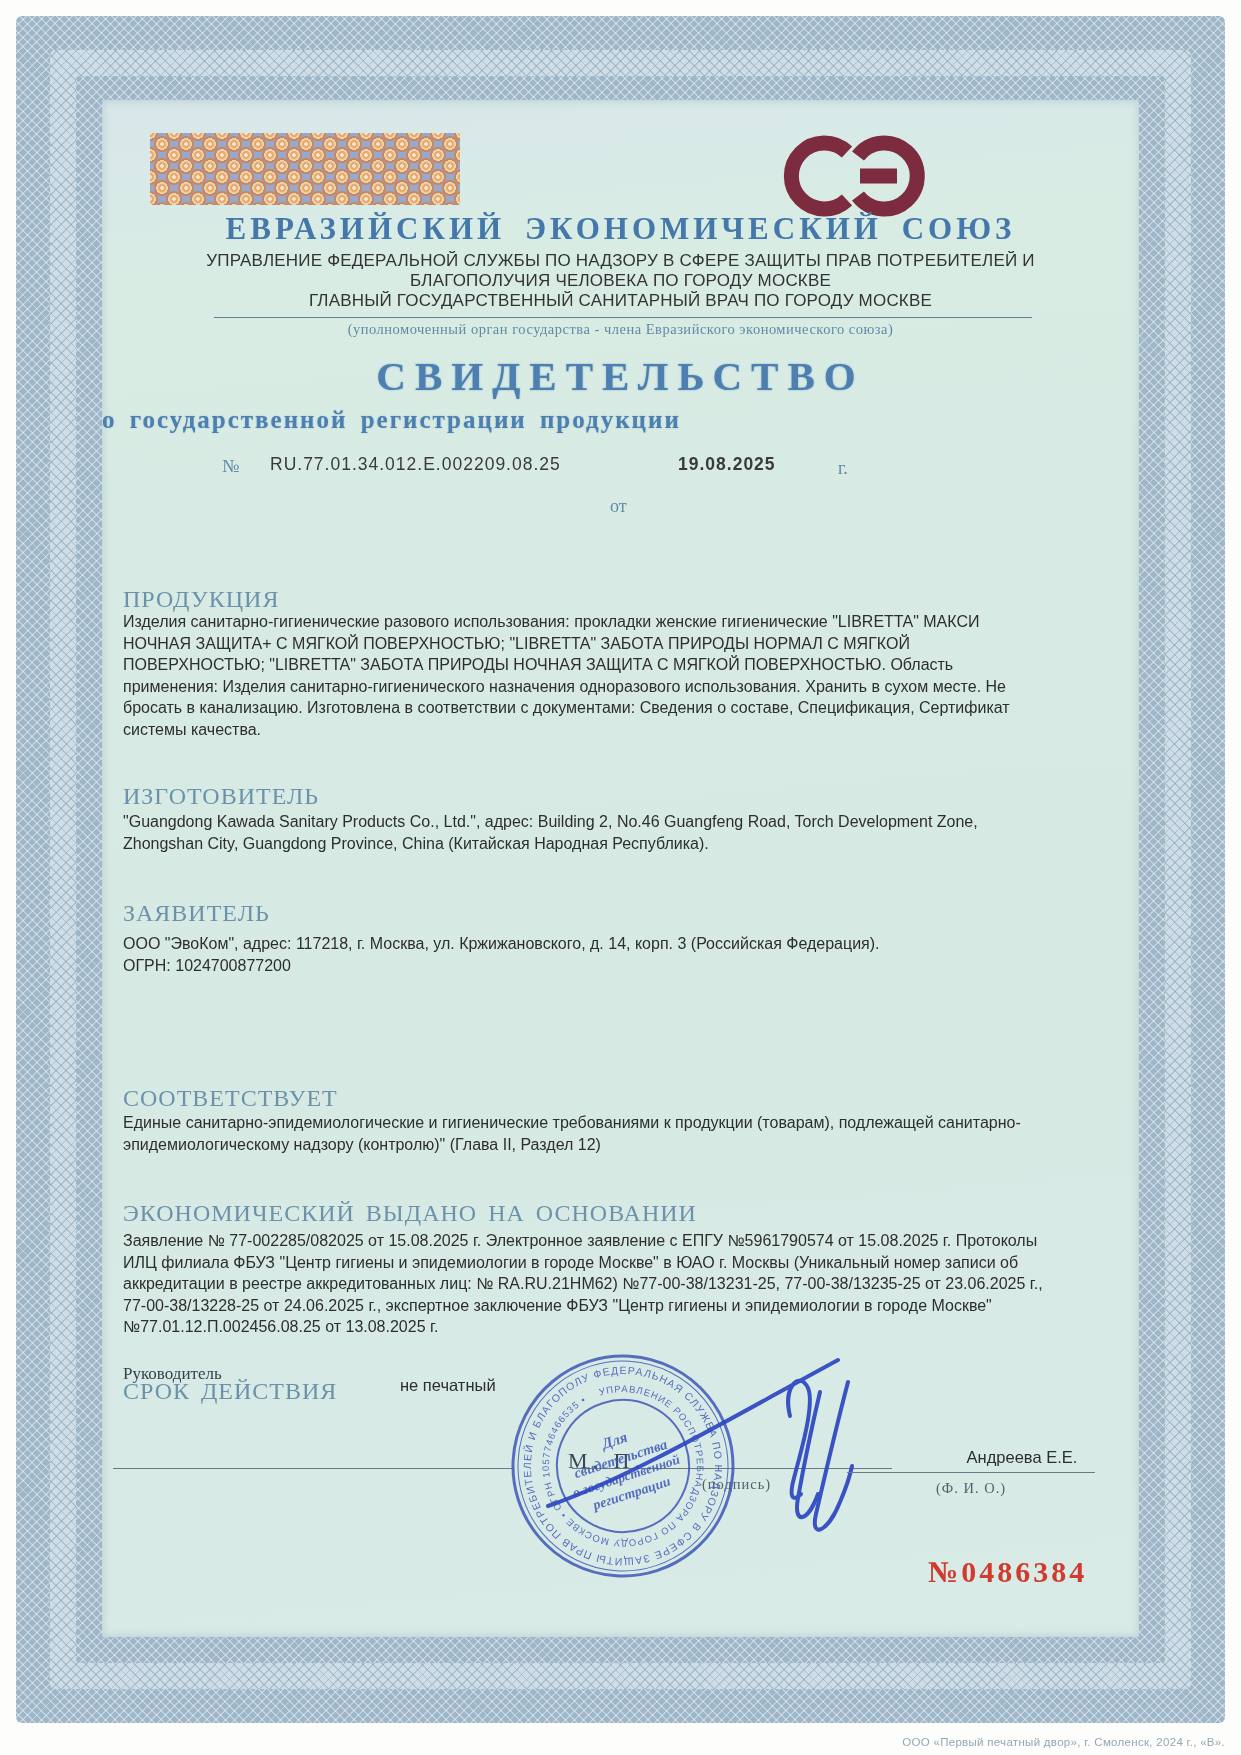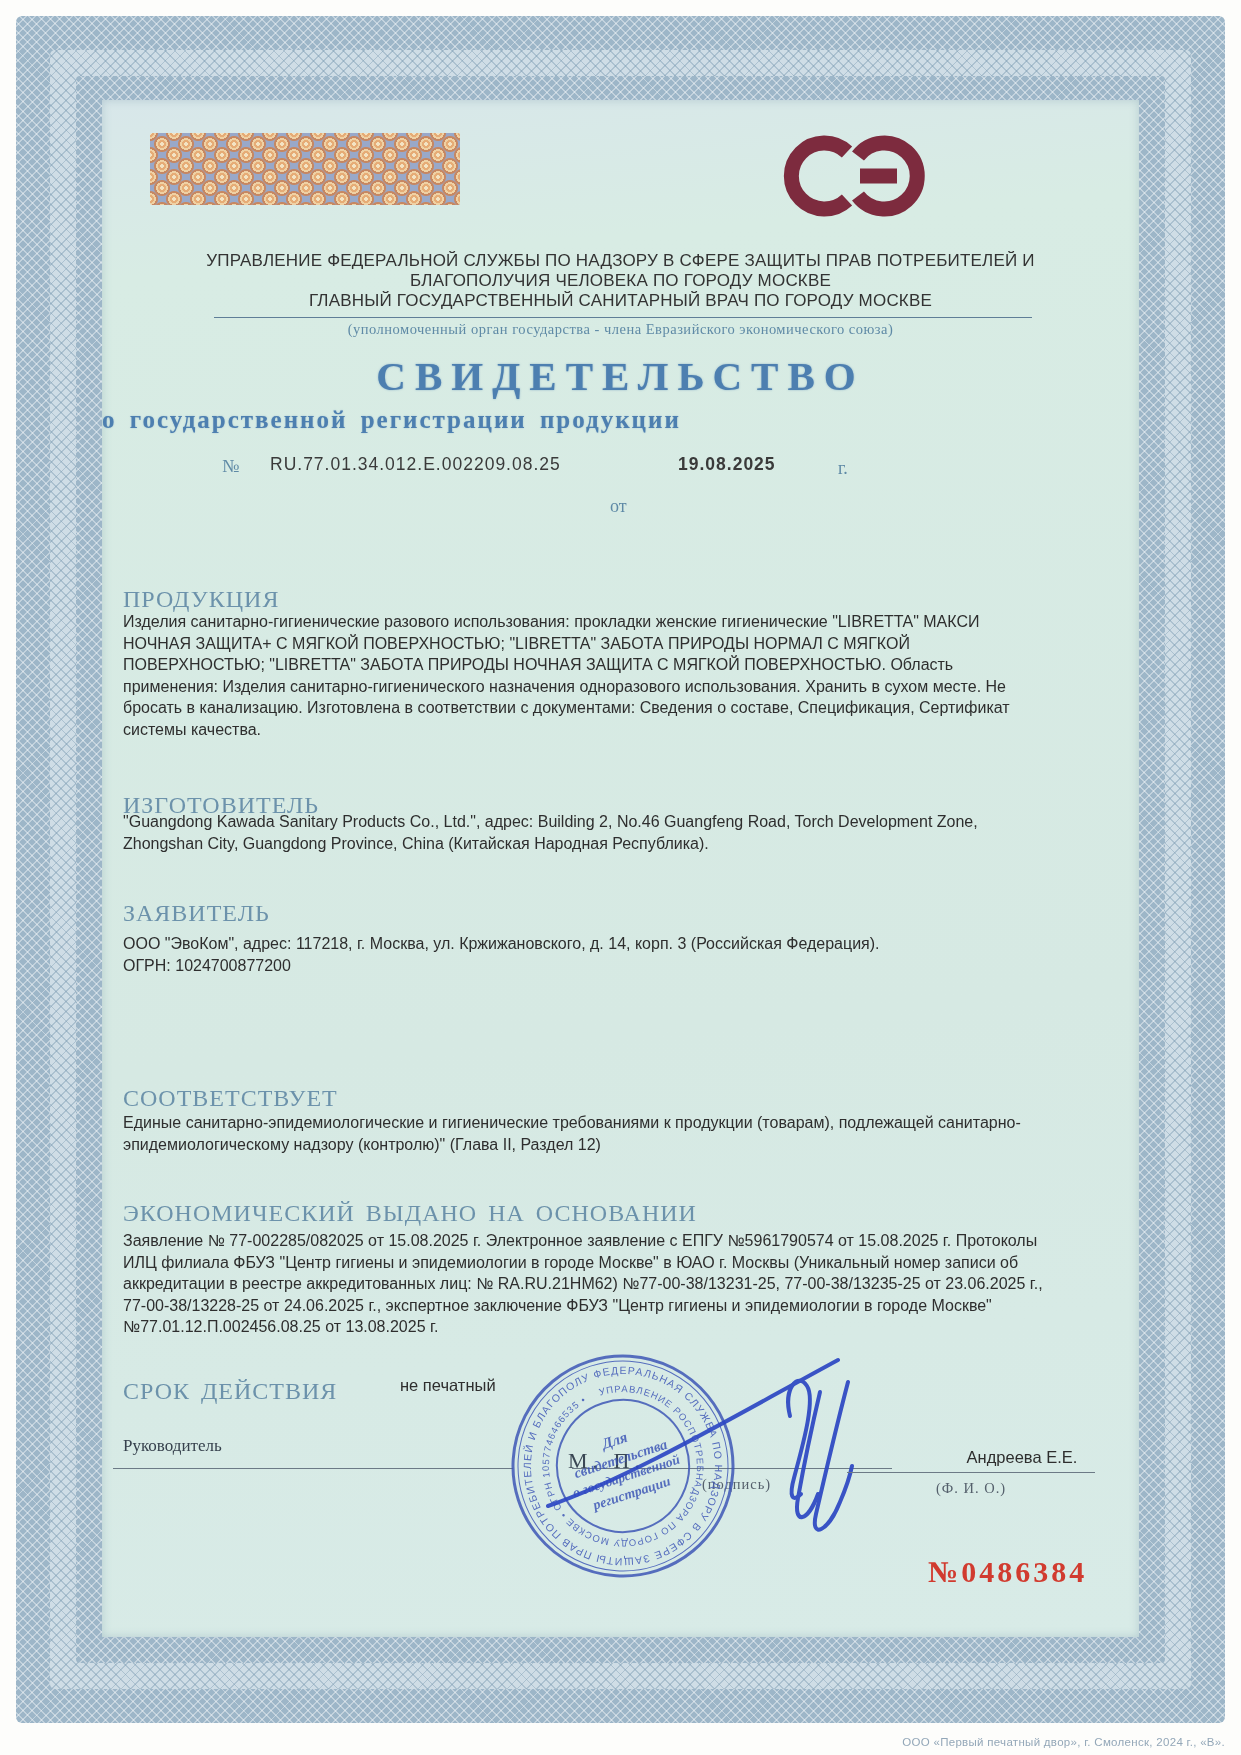--- a/index.html
+++ b/index.html
@@ -93,6 +93,7 @@
       </svg>
     </div>
 
+    <div class="union-title">ЕВРАЗИЙСКИЙ ЭКОНОМИЧЕСКИЙ СОЮЗ</div>
     <div class="authority">
       <div>УПРАВЛЕНИЕ ФЕДЕРАЛЬНОЙ СЛУЖБЫ ПО НАДЗОРУ В СФЕРЕ ЗАЩИТЫ ПРАВ ПОТРЕБИТЕЛЕЙ И</div>
       <div>БЛАГОПОЛУЧИЯ ЧЕЛОВЕКА ПО ГОРОДУ МОСКВЕ</div>

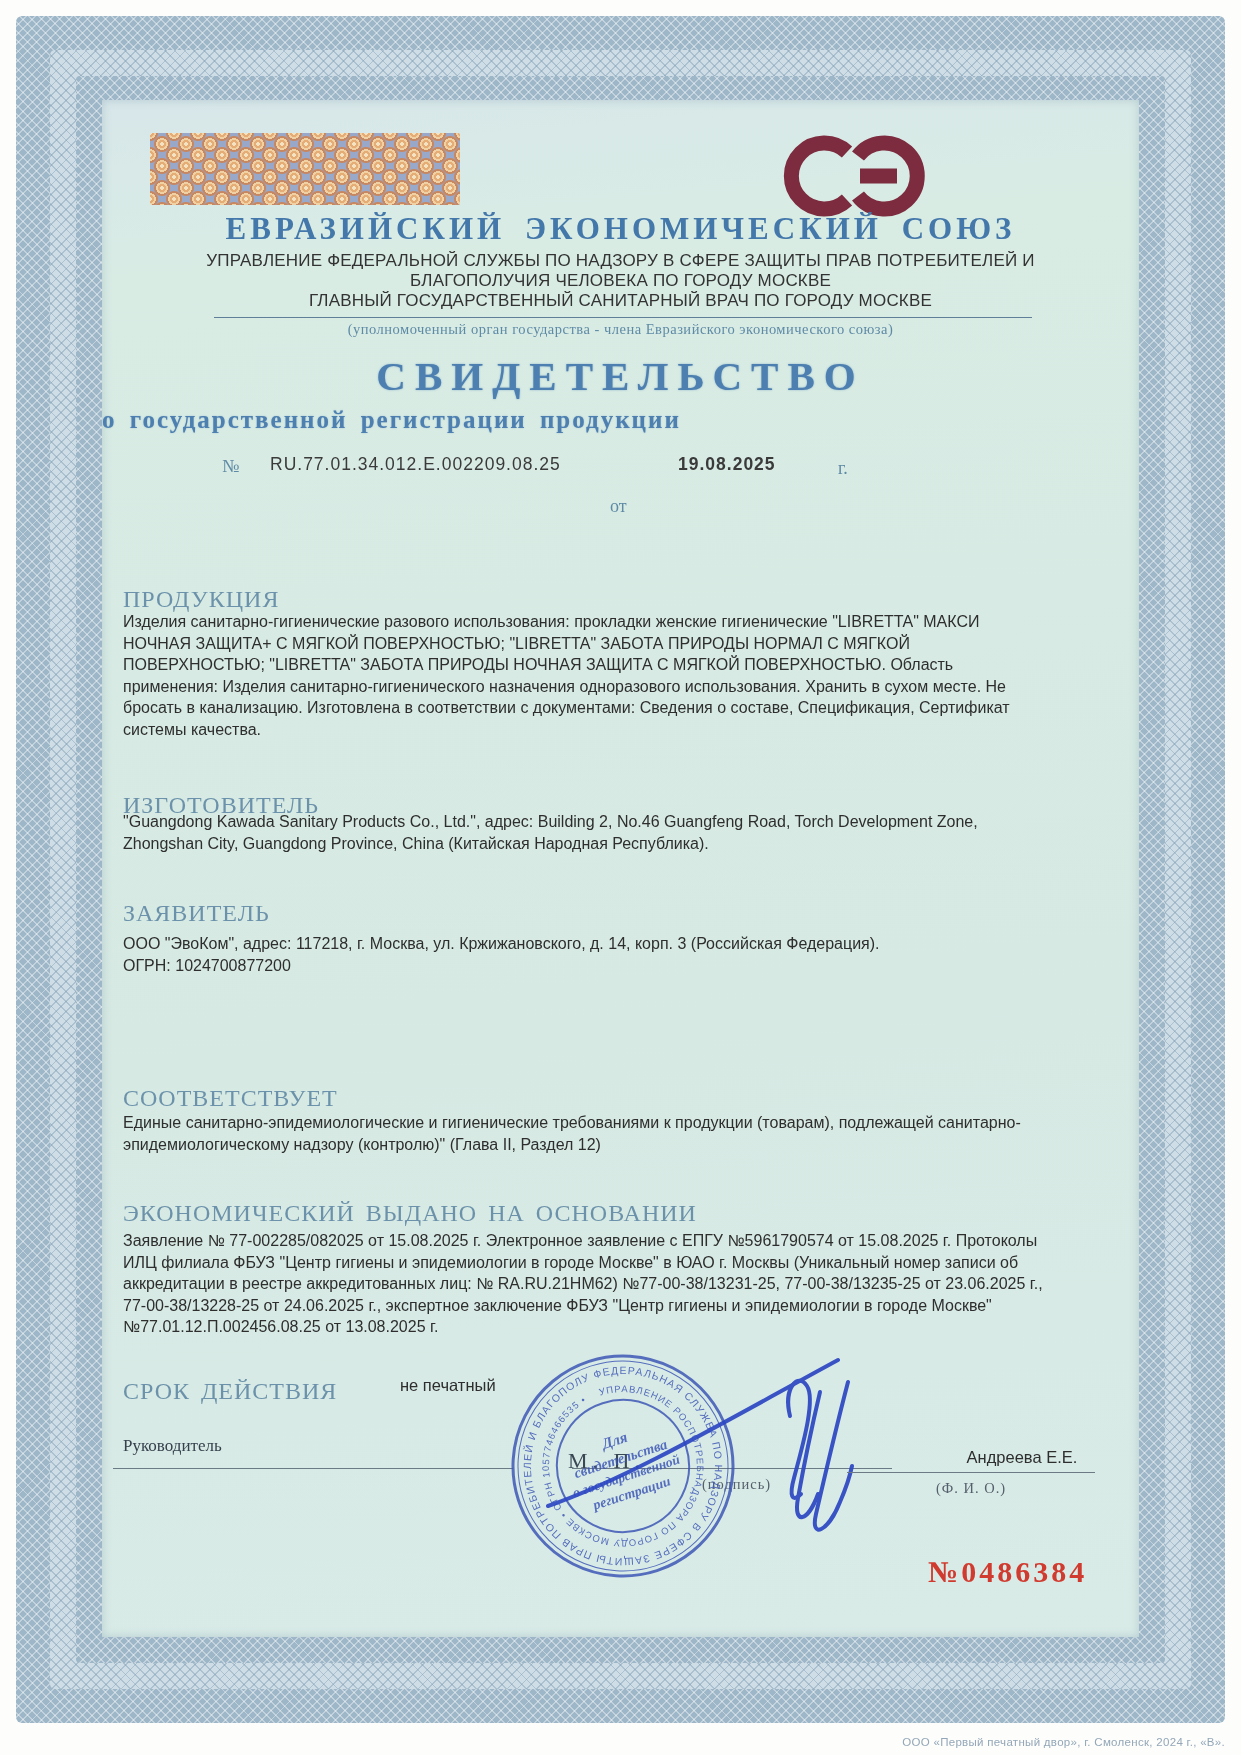--- a/index.html
+++ b/index.html
@@ -116,7 +116,7 @@
     <div class="sec-h" style="top:486px;">ПРОДУКЦИЯ</div>
     <div class="sec-b" style="top:511px;">Изделия санитарно-гигиенические разового использования: прокладки женские гигиенические "LIBRETTA" МАКСИ НОЧНАЯ ЗАЩИТА+ С МЯГКОЙ ПОВЕРХНОСТЬЮ; "LIBRETTA" ЗАБОТА ПРИРОДЫ НОРМАЛ С МЯГКОЙ ПОВЕРХНОСТЬЮ; "LIBRETTA" ЗАБОТА ПРИРОДЫ НОЧНАЯ ЗАЩИТА С МЯГКОЙ ПОВЕРХНОСТЬЮ. Область применения: Изделия санитарно-гигиенического назначения одноразового использования. Хранить в сухом месте. Не бросать в канализацию. Изготовлена в соответствии с документами: Сведения о составе, Спецификация, Сертификат системы качества.</div>
 
-    <div class="sec-h" style="top:683px;margin-top:9px;">ИЗГОТОВИТЕЛЬ</div>
+    <div class="sec-h" style="top:683px;">ИЗГОТОВИТЕЛЬ</div>
     <div class="sec-b" style="top:711px;">"Guangdong Kawada Sanitary Products Co., Ltd.", адрес: Building 2, No.46 Guangfeng Road, Torch Development Zone, Zhongshan City, Guangdong Province, China (Китайская Народная Республика).</div>
 
     <div class="sec-h" style="top:800px;">ЗАЯВИТЕЛЬ</div>

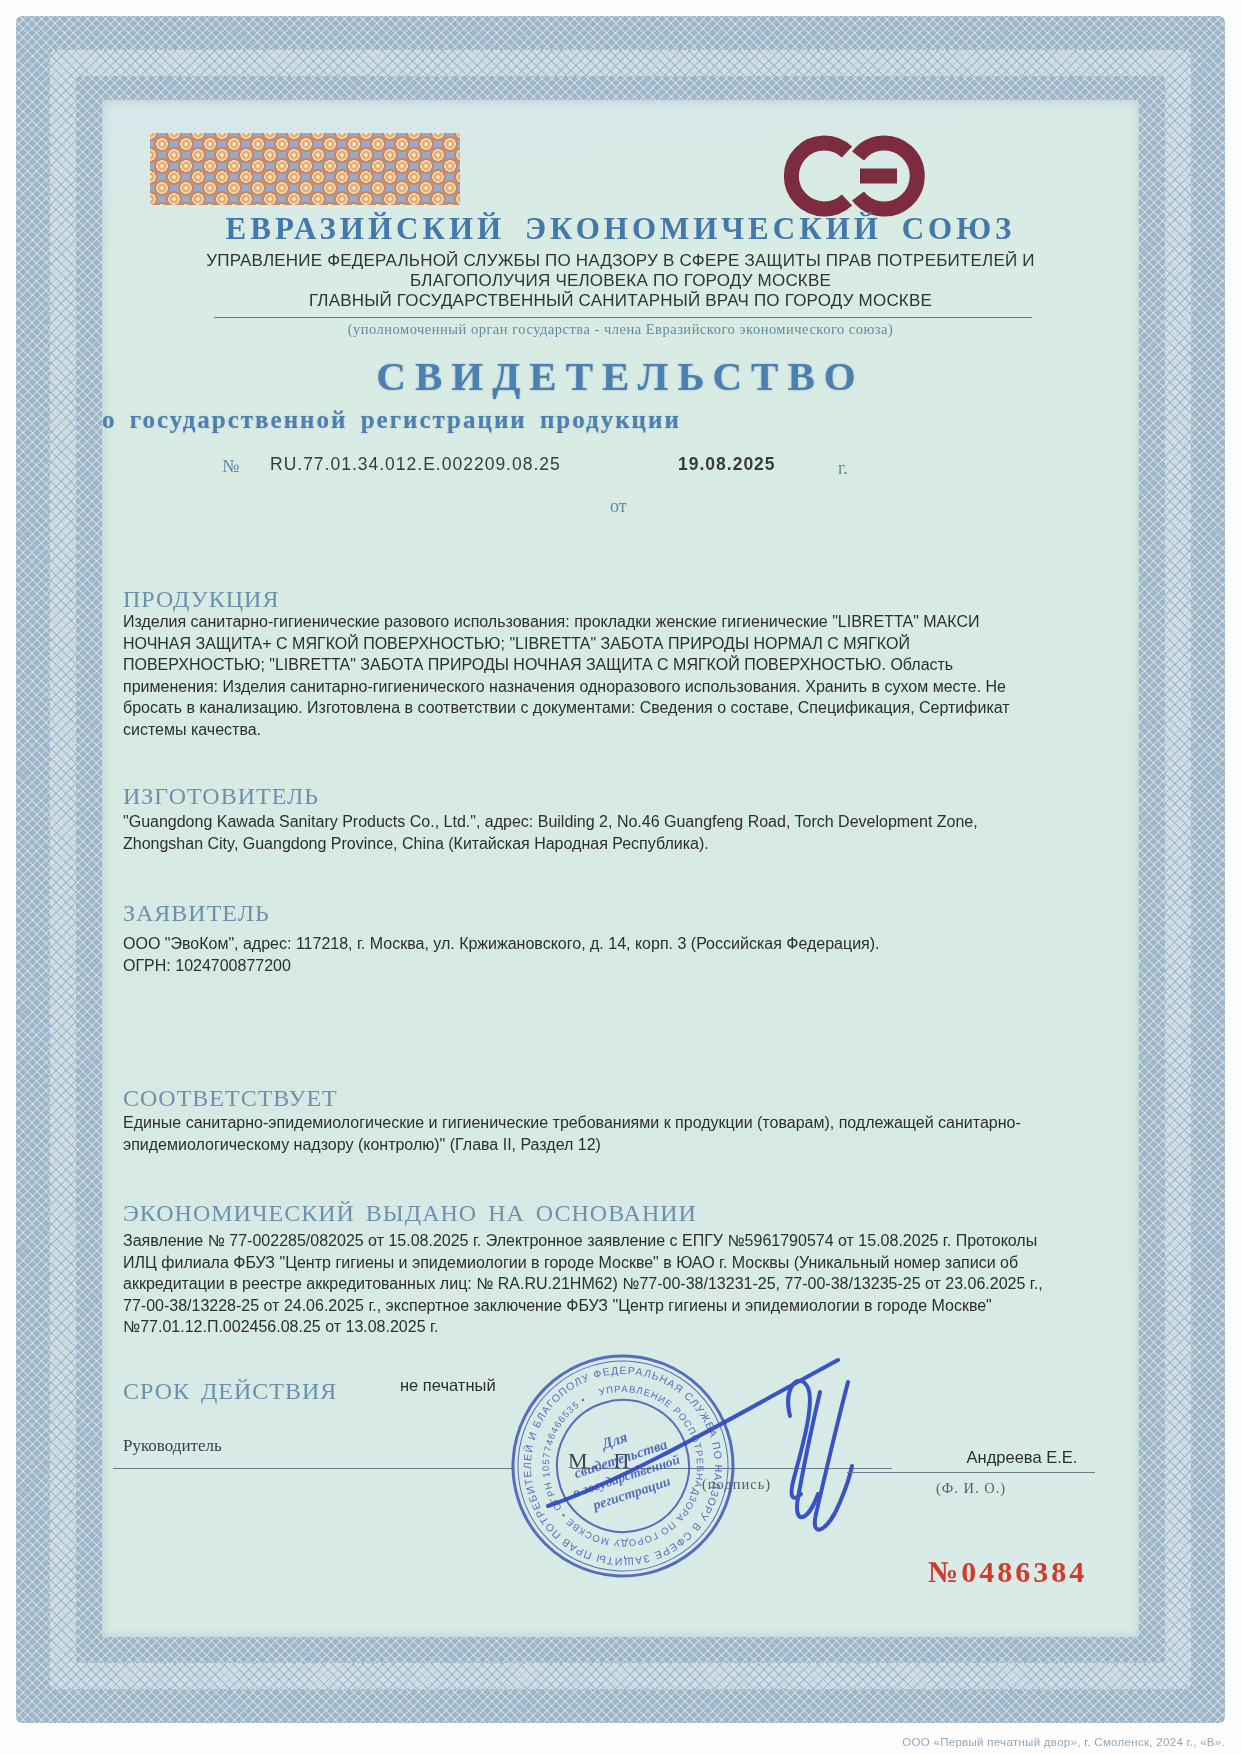--- a/index.html
+++ b/index.html
@@ -56,7 +56,7 @@
   .validity-val{position:absolute;left:298px;top:1276px;font-size:16.5px;color:#2e2e2e;}
   
   .serif-dark{font-family:"Liberation Serif",serif;color:#36414d;}
-  .pos-label{position:absolute;left:21px;top:1336px;font-size:17px;}
+  .pos-label{position:absolute;left:21px;top:1264px;font-size:17px;}
   .sig-line{position:absolute;border-top:1.2px solid #6c7a86;}
   .small-cap{position:absolute;font-family:"Liberation Serif",serif;font-size:14.5px;color:#55606c;letter-spacing:1px;}
   .pos-note{position:absolute;left:21px;top:1378px;width:445px;font-family:"Liberation Serif",serif;

